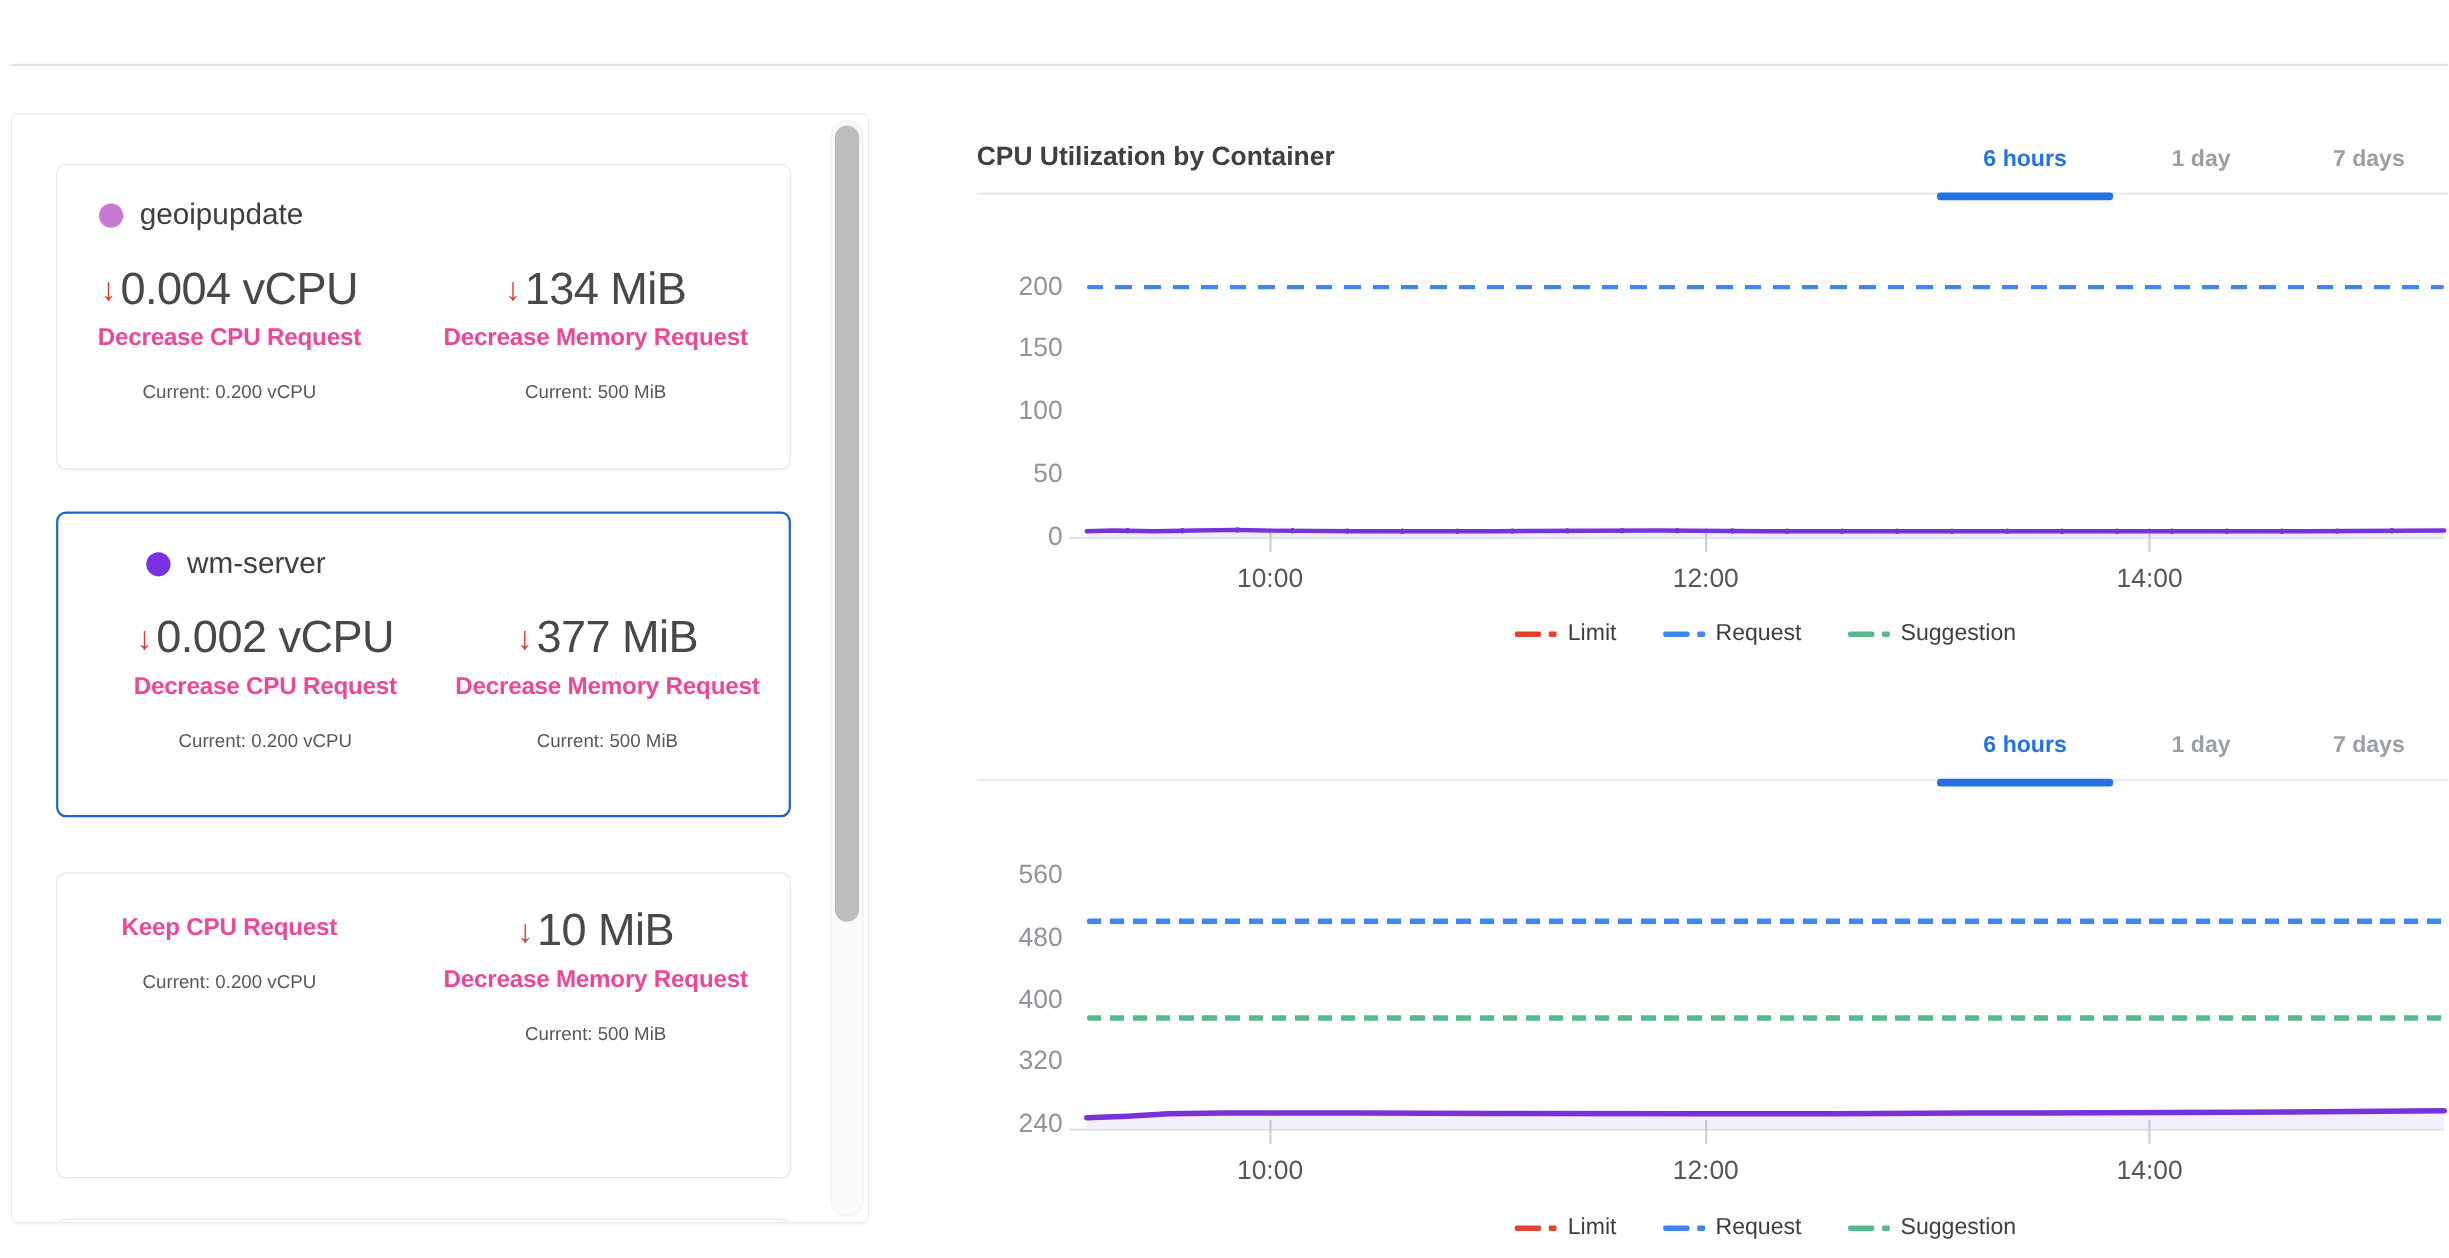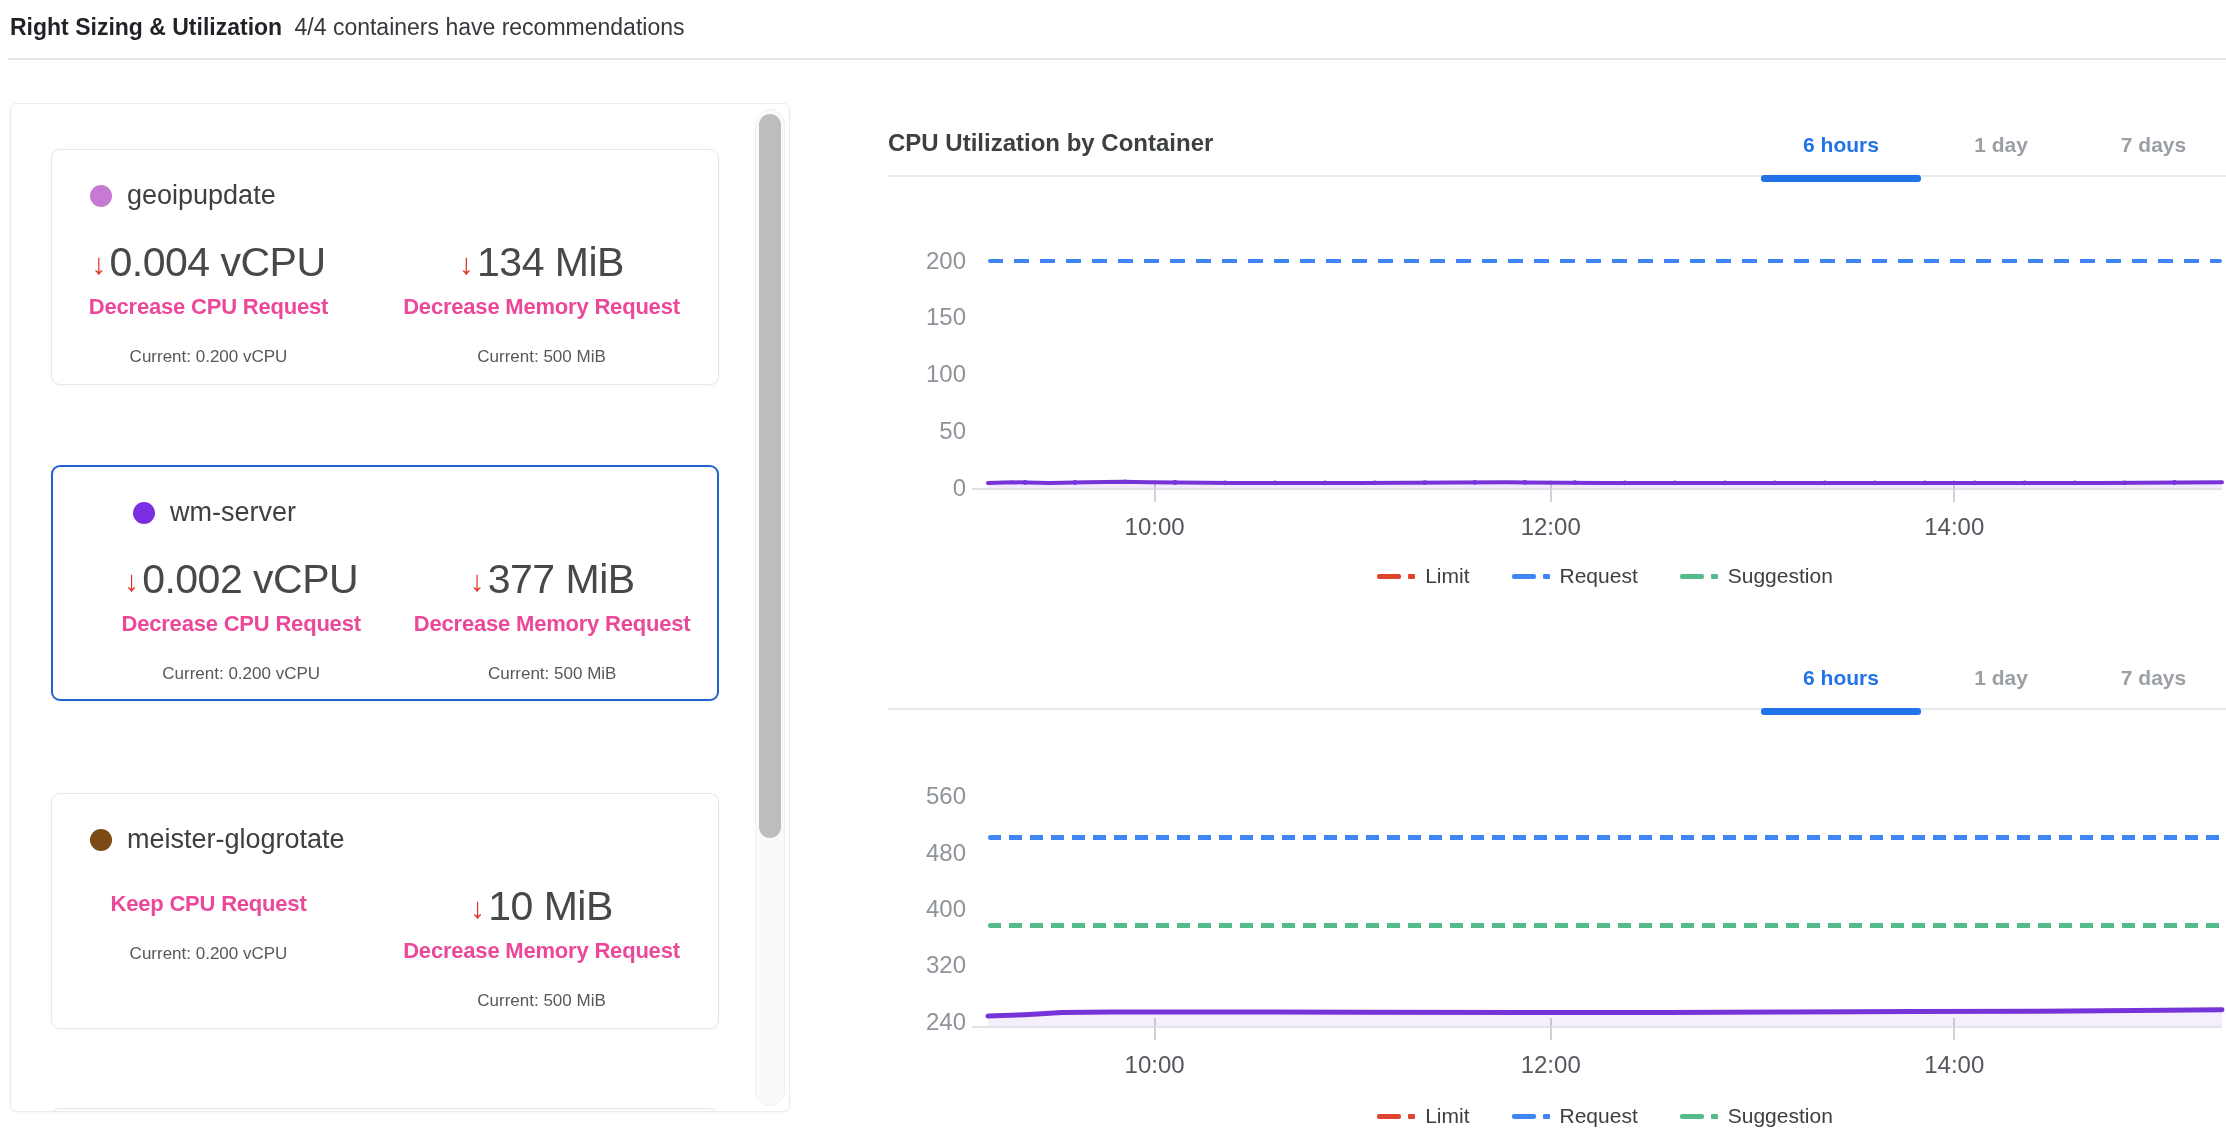--- a/index.html
+++ b/index.html
@@ -103,10 +103,6 @@
 
 <div class="app">
 
-  <div class="page-header">
-    <span class="t-bold">Right Sizing &amp; Utilization</span>
-    <span class="t-rest">4/4 containers have recommendations</span>
-  </div>
   <div class="divider"></div>
 
   <div class="panel">

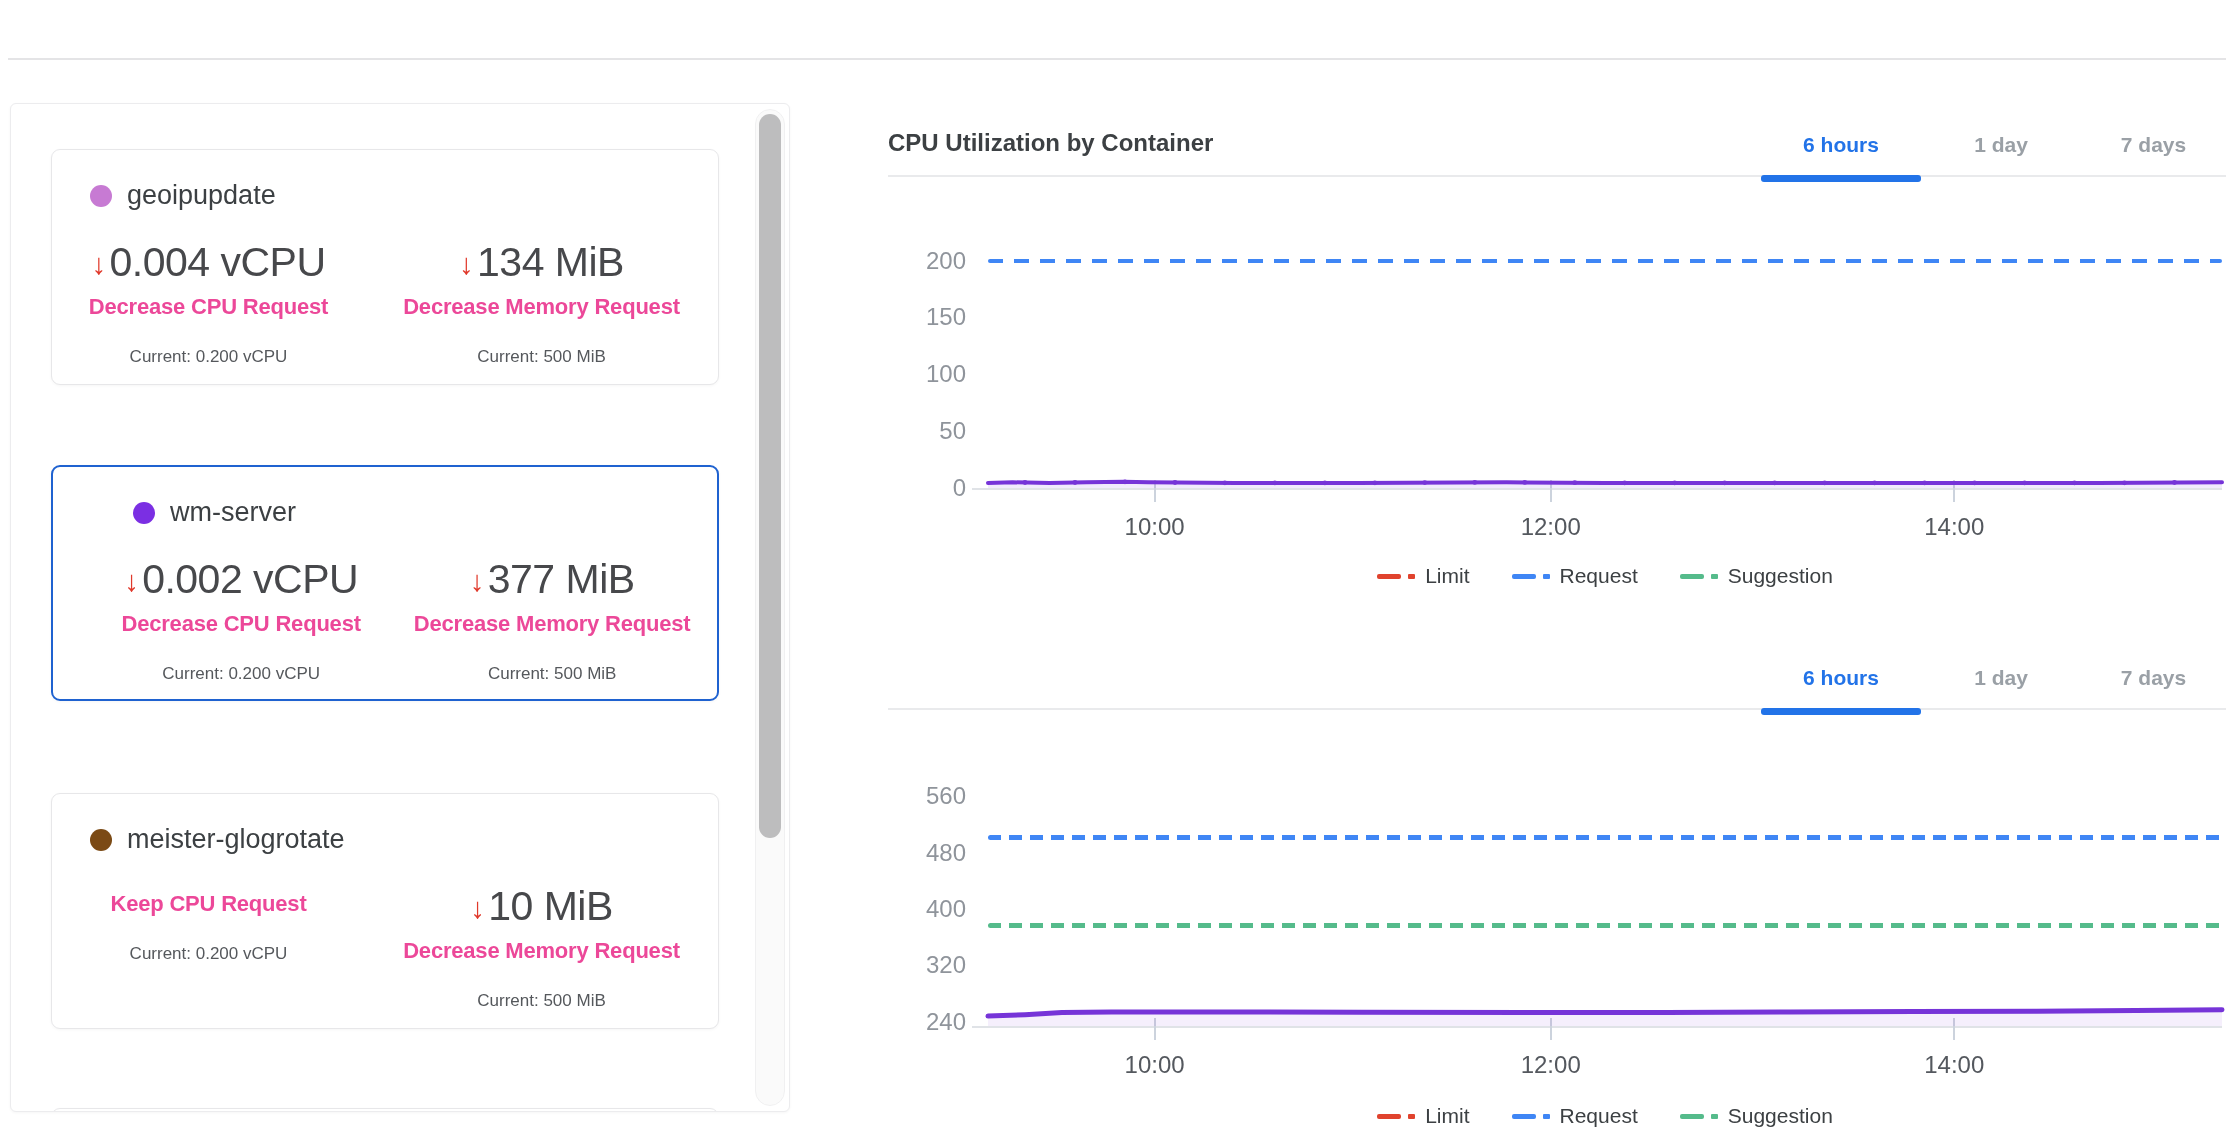--- a/index.html
+++ b/index.html
@@ -21,7 +21,7 @@
     box-shadow:0 1px 3px rgba(0,0,0,0.04); overflow:hidden;
   }
   .card {
-    position:absolute; left:40px; width:668px; height:236px; background:#fff;
+    position:absolute; left:40px; width:668px; height:278px; background:#fff;
     border:1px solid #e7e7e9; border-radius:9px; box-shadow:0 1px 3px rgba(0,0,0,0.04);
   }
   .card.selected { border:2px solid #1f62d0; }

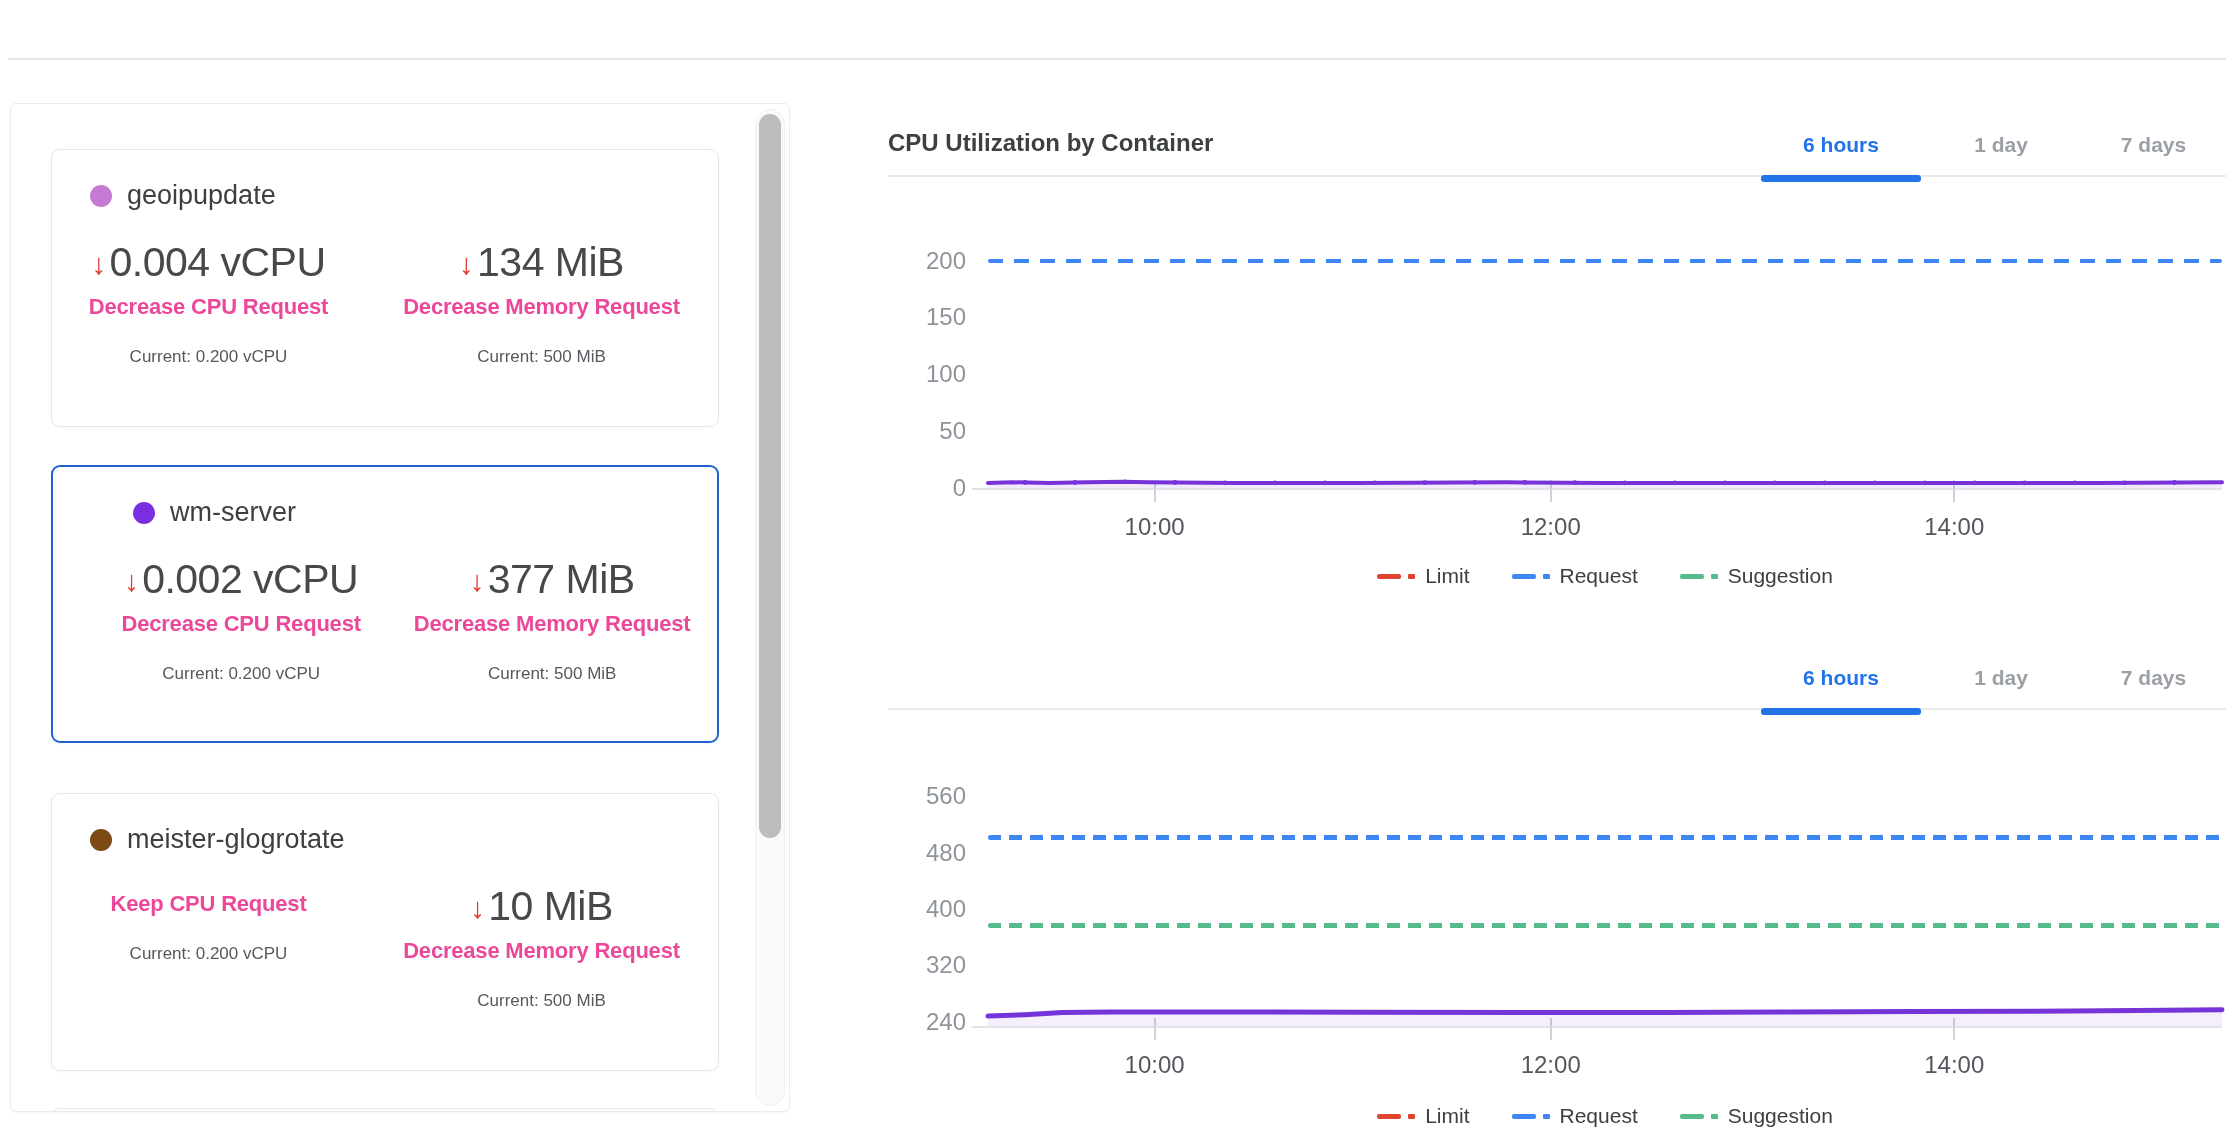--- a/index.html
+++ b/index.html
@@ -158,10 +158,6 @@
     </div>
 
     <div class="card" style="top:689px;">
-      <div class="card-head">
-        <span class="dot" style="background: rgb(123, 74, 21);"></span>
-        <span class="card-name">meister-glogrotate</span>
-      </div>
       <div class="metrics">
         <div class="metric cpu">
           <div class="metric-action">Keep CPU Request</div>

